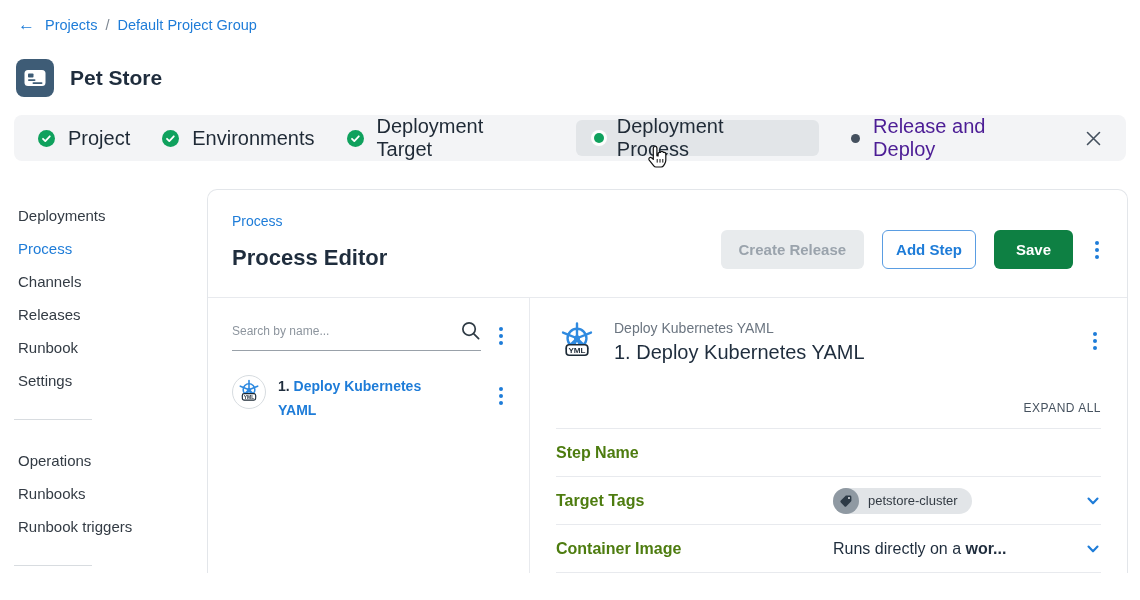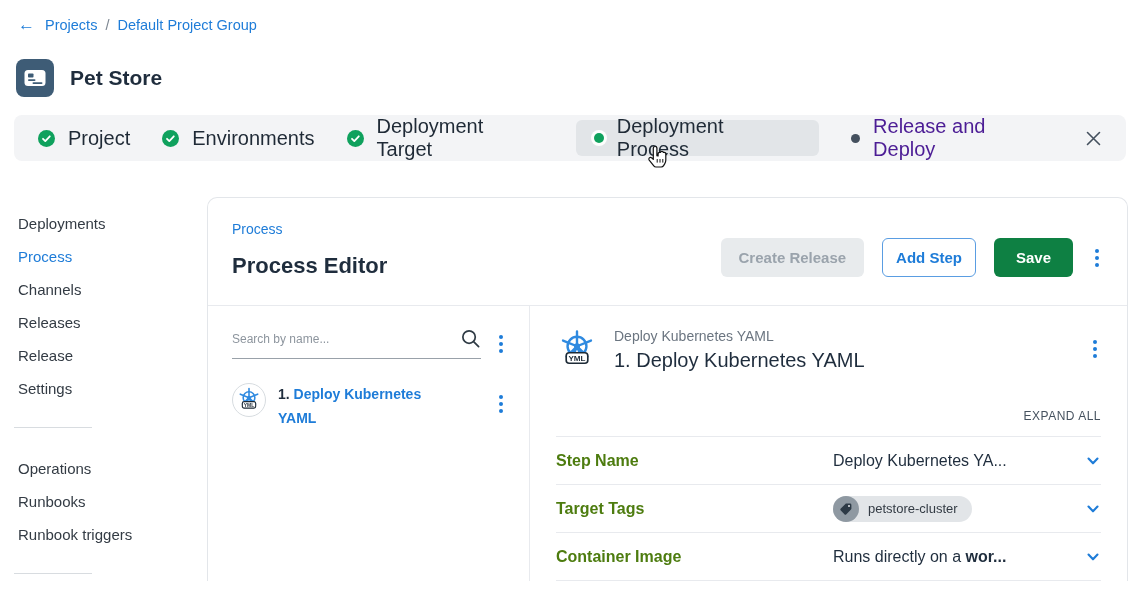--- a/index.html
+++ b/index.html
@@ -30,7 +30,7 @@
   .cursor-hand { position:absolute; left:628px; top:28px; pointer-events:none; }
 
   
-  .layout { display:flex; margin-top:36px; padding:0 12px 0 0; height:384px; }
+  .layout { display:flex; margin-top:28px; padding:0 12px 0 0; height:384px; }
   .sidenav { width:207px; flex:none; padding:10px 0 0 18px; }
   .sidenav .item { font-size:15px; color:#333b44; padding:8px 0; cursor:pointer; }
   .sidenav .item.active { color:#1e7cd8; }

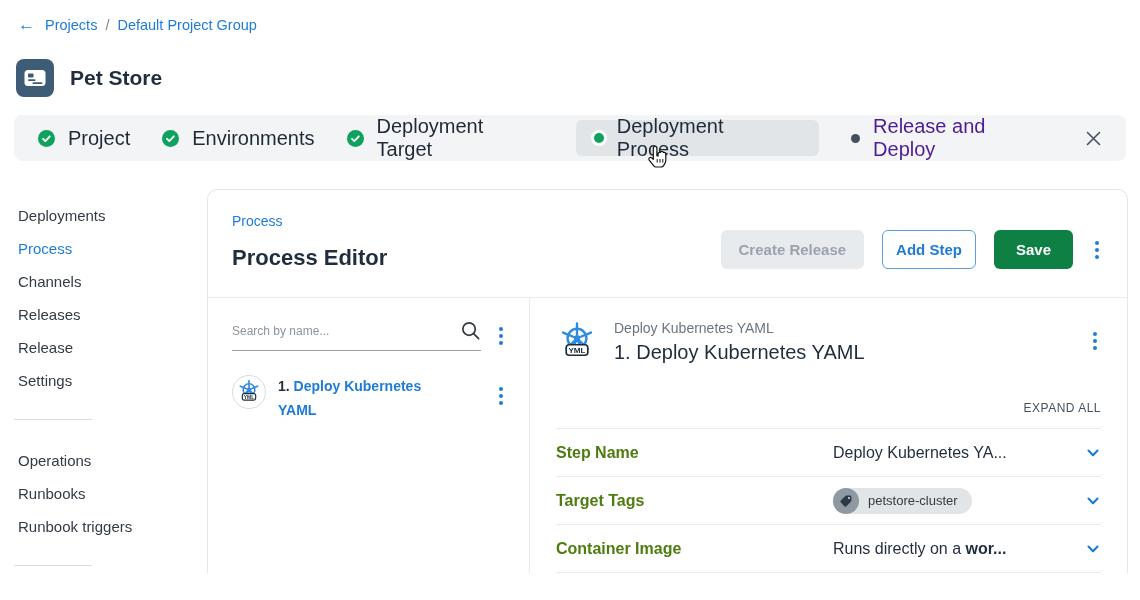--- a/index.html
+++ b/index.html
@@ -162,7 +162,7 @@
     <div class="item active">Process</div>
     <div class="item">Channels</div>
     <div class="item">Releases</div>
-    <div class="item">Release</div>
+    <div class="item">Runbook</div>
     <div class="item">Settings</div>
     <hr class="nav-divider">
     <div class="item">Operations</div>

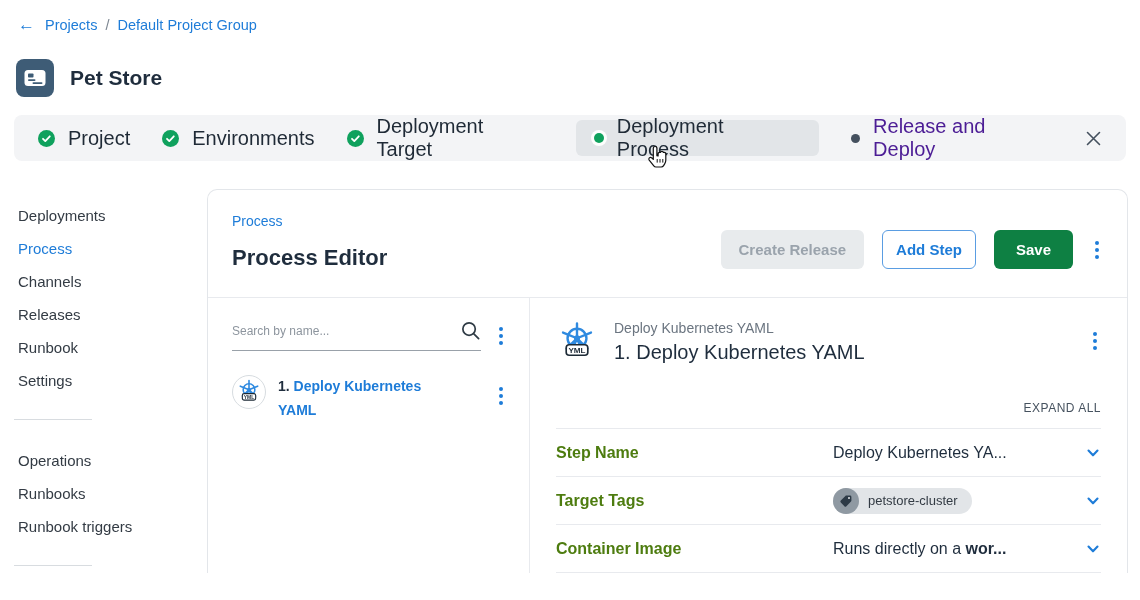--- a/index.html
+++ b/index.html
@@ -262,14 +262,6 @@
 
         <div class="detail-row">
           <span class="row-label">Step Name</span>
-          <span class="row-right">
-            <span class="row-value">Deploy Kubernetes YA...</span>
-            <span class="chev">
-              <svg width="16" height="16" viewBox="0 0 16 16">
-                  <path d="M3.5 5.5L8 10.3l4.5-4.8" fill="none" stroke="#1e7cd8" stroke-width="2.1" stroke-linecap="round" stroke-linejoin="round"></path>
-                </svg>
-            </span>
-          </span>
         </div>
 
         <div class="detail-row">

